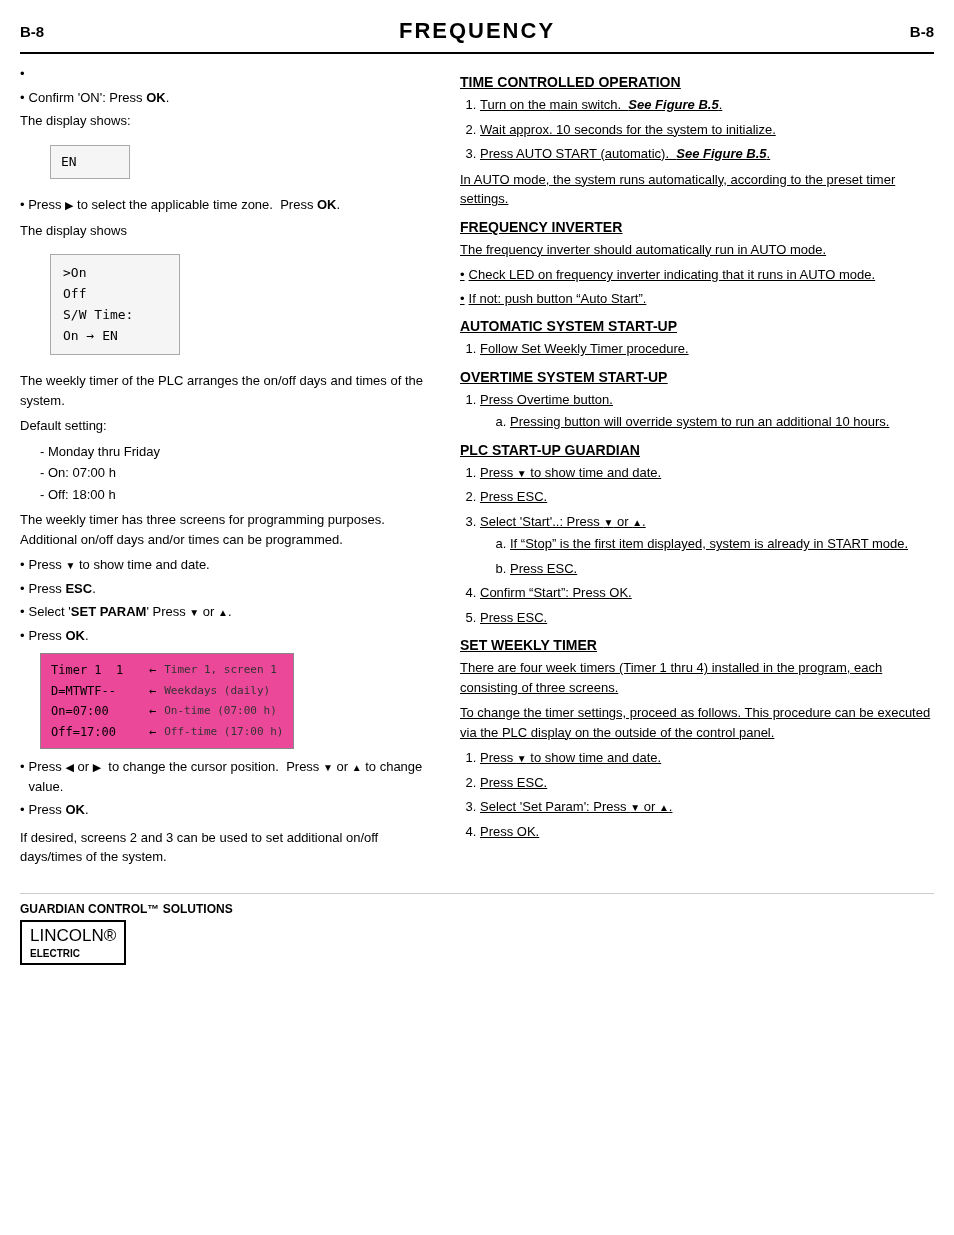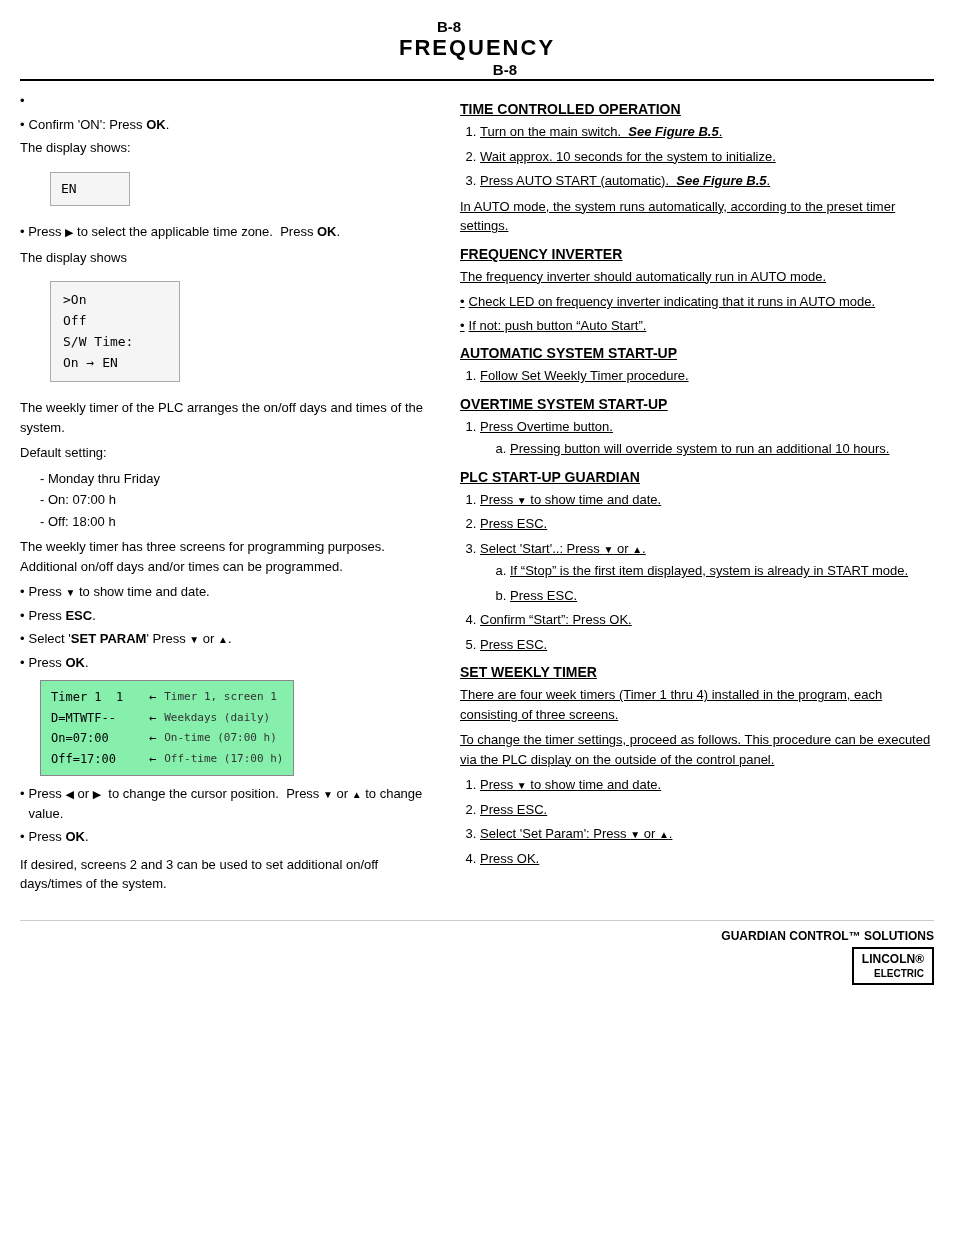--- a/index.html
+++ b/index.html
@@ -23,8 +23,7 @@
       align-items: center;
       border-bottom: 2px solid #000;
       margin-bottom: 10px;
-      padding-bottom: 1px;
-      flex-direction: column;
+      padding-bottom: 8px;
     }
     .header-left {
       font-weight: bold;

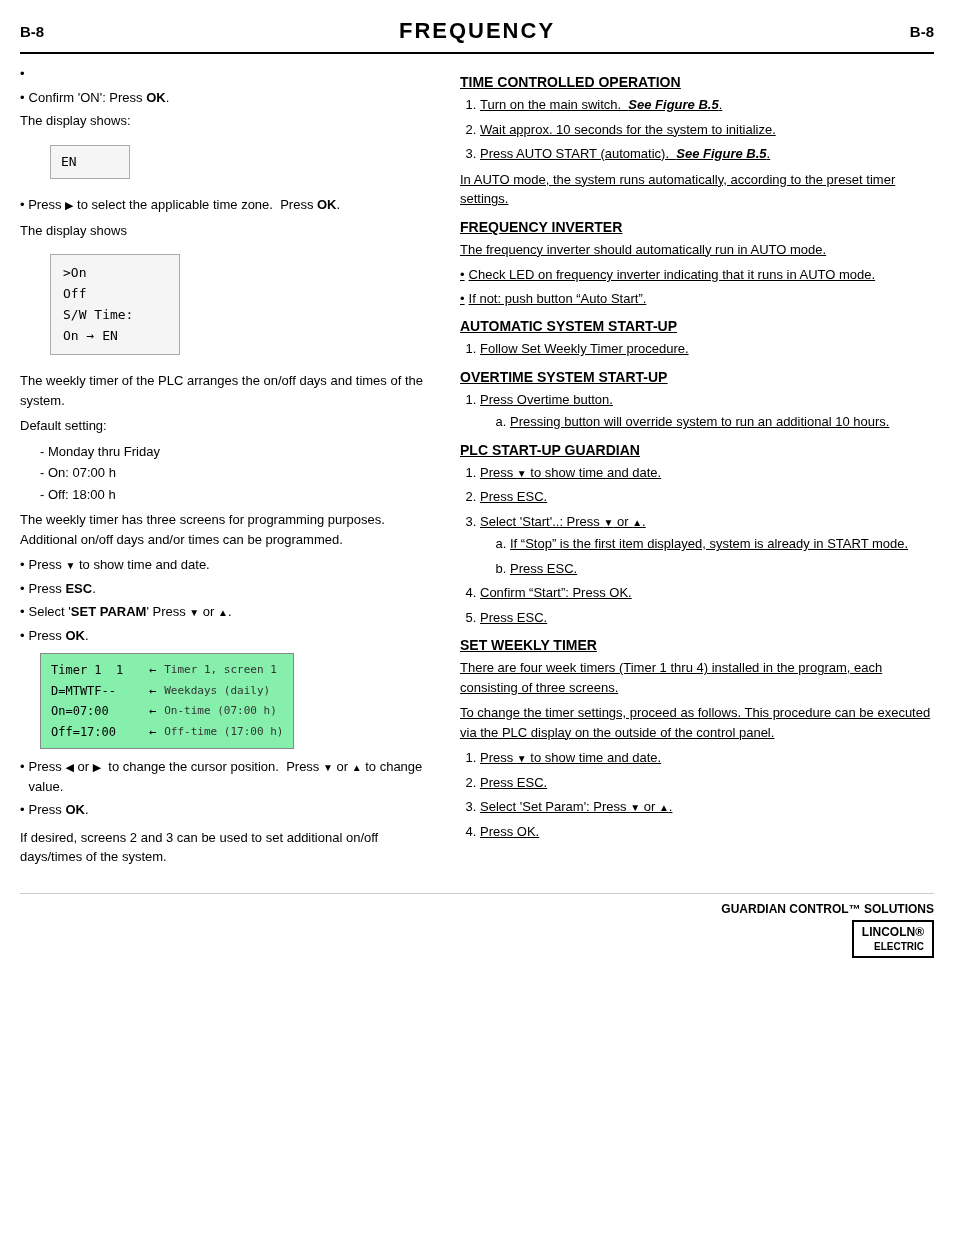--- a/index.html
+++ b/index.html
@@ -103,7 +103,7 @@
     
     .timer-box {
       border: 1px solid #888;
-      background: #86efac;
+      background: #ec4899;
       padding: 6px 10px;
       margin: 8px 0 8px 20px;
       font-family: monospace;

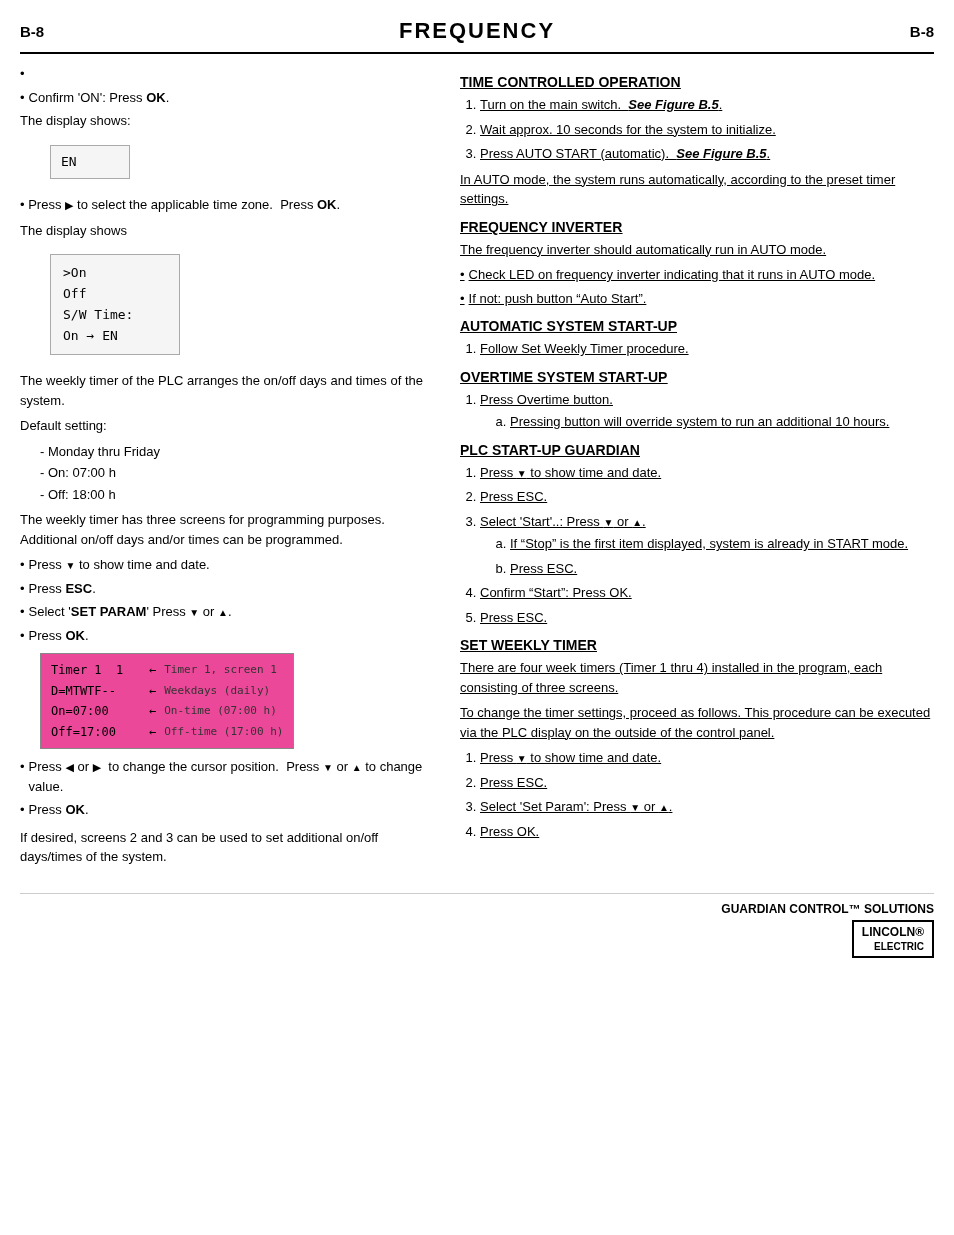--- a/index.html
+++ b/index.html
@@ -147,7 +147,7 @@
     }
     
     .footer {
-      text-align: right;
+      text-align: left;
       margin-top: 20px;
       border-top: 1px solid #ccc;
       padding-top: 8px;

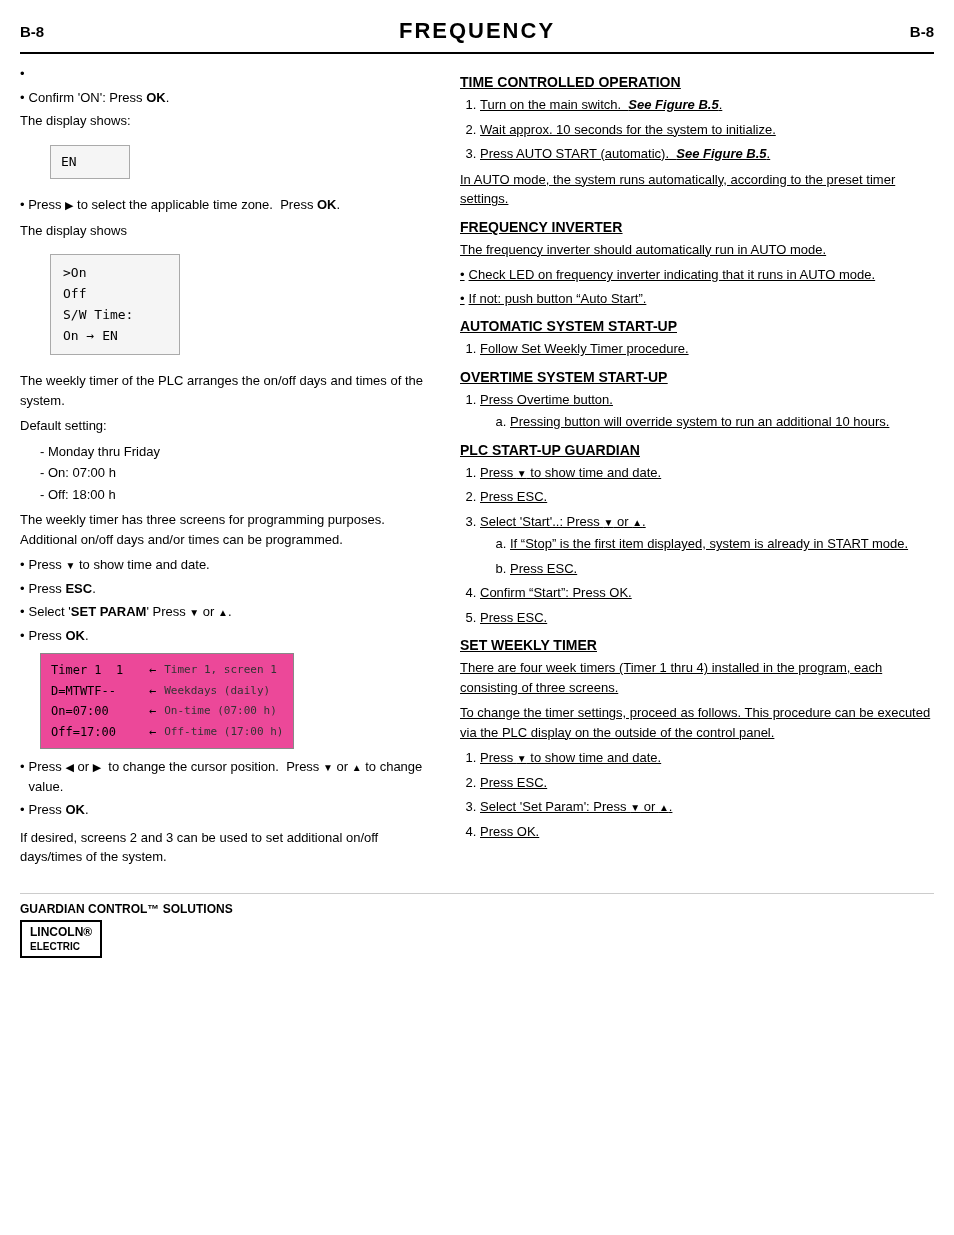--- a/index.html
+++ b/index.html
@@ -166,8 +166,8 @@
       line-height: 1.4;
     }
     .lincoln-badge .lincoln-line1 {
-      font-size: 12px;
-      font-weight: bold;
+      font-size: 17px;
+      font-weight: normal;
     }
     .lincoln-badge .lincoln-line2 {
       font-size: 10px;

